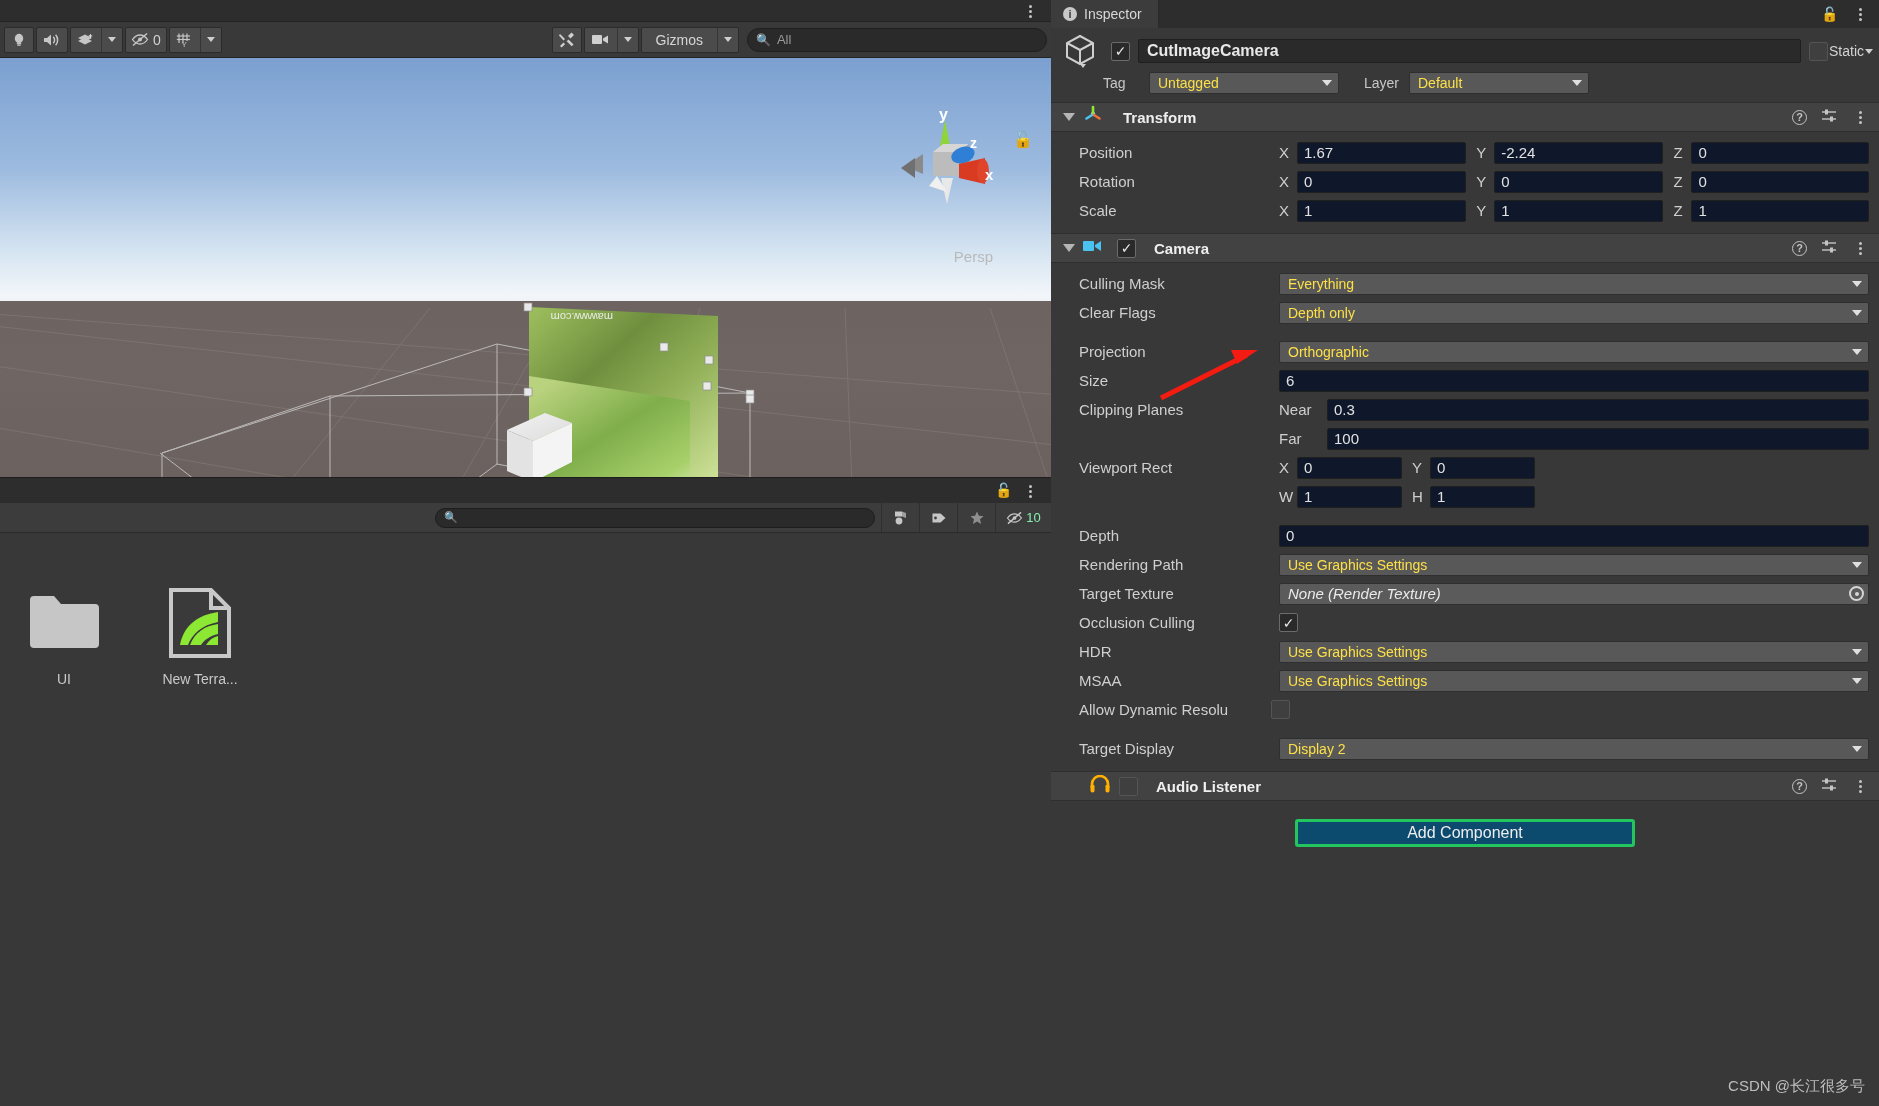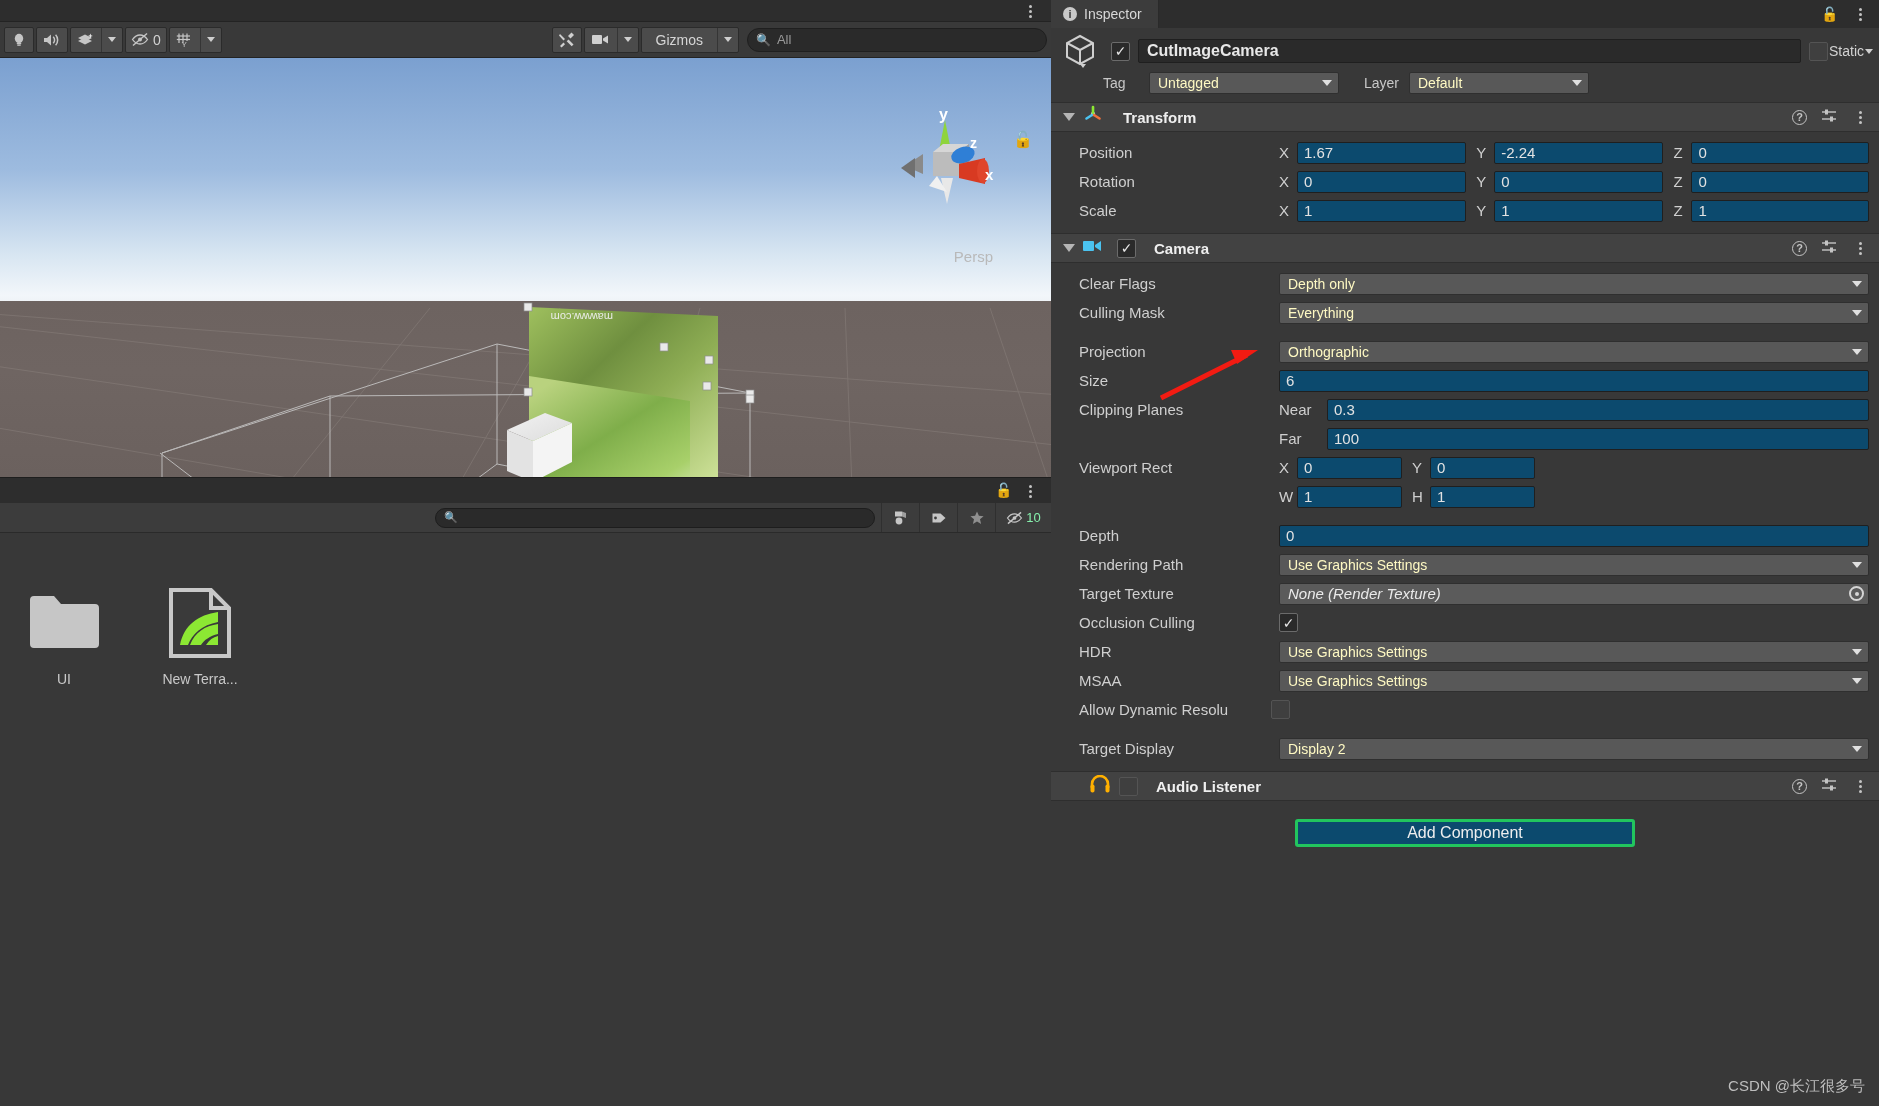--- a/index.html
+++ b/index.html
@@ -113,7 +113,7 @@
   .dropdown {
     height: 22px; background: #585858; border: 1px solid #2f2f2f; border-radius: 2px;
     display: flex; align-items: center; justify-content: space-between;
-    color: #fef9c3; font-size: 14px; padding: 0 6px 0 8px;
+    color: #fde047; font-size: 14px; padding: 0 6px 0 8px;
   }
   .dropdown .caret2 { width: 0; height: 0; border-left: 5px solid transparent; border-right: 5px solid transparent; border-top: 6px solid #e0e0e0; margin-left: 8px; }
 

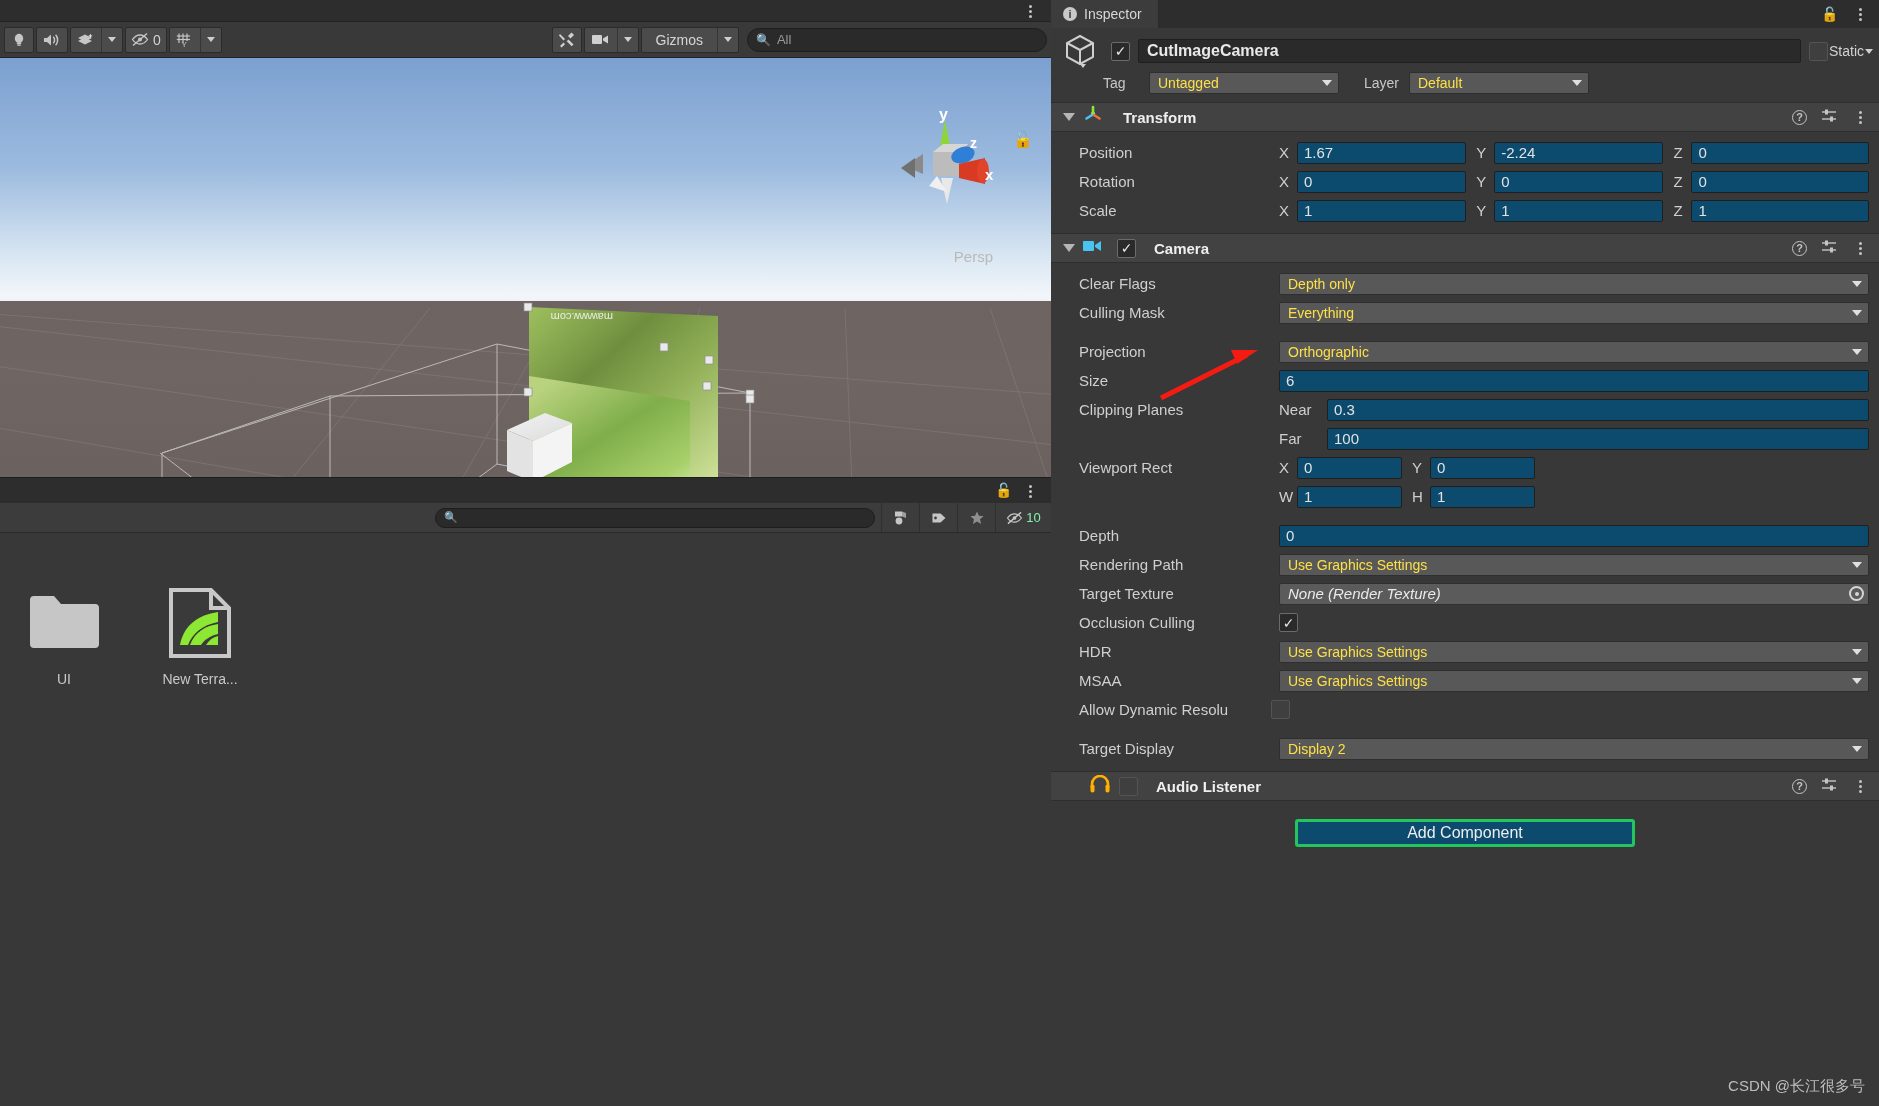--- a/index.html
+++ b/index.html
@@ -133,7 +133,7 @@
   .vec3 { display: flex; align-items: center; flex: 1 1 auto; gap: 0; }
   .axis { color: #cfcfcf; font-size: 15px; width: 18px; flex: none; }
   .num {
-    height: 22px; background: #0c4a6e; border: 1px solid #1f1f1f; border-radius: 2px;
+    height: 22px; background: #0f172a; border: 1px solid #1f1f1f; border-radius: 2px;
     color: #e2e2e2; font-size: 15px; display: flex; align-items: center; padding: 0 6px; flex: 1 1 0; min-width: 0;
     margin-right: 10px;
   }

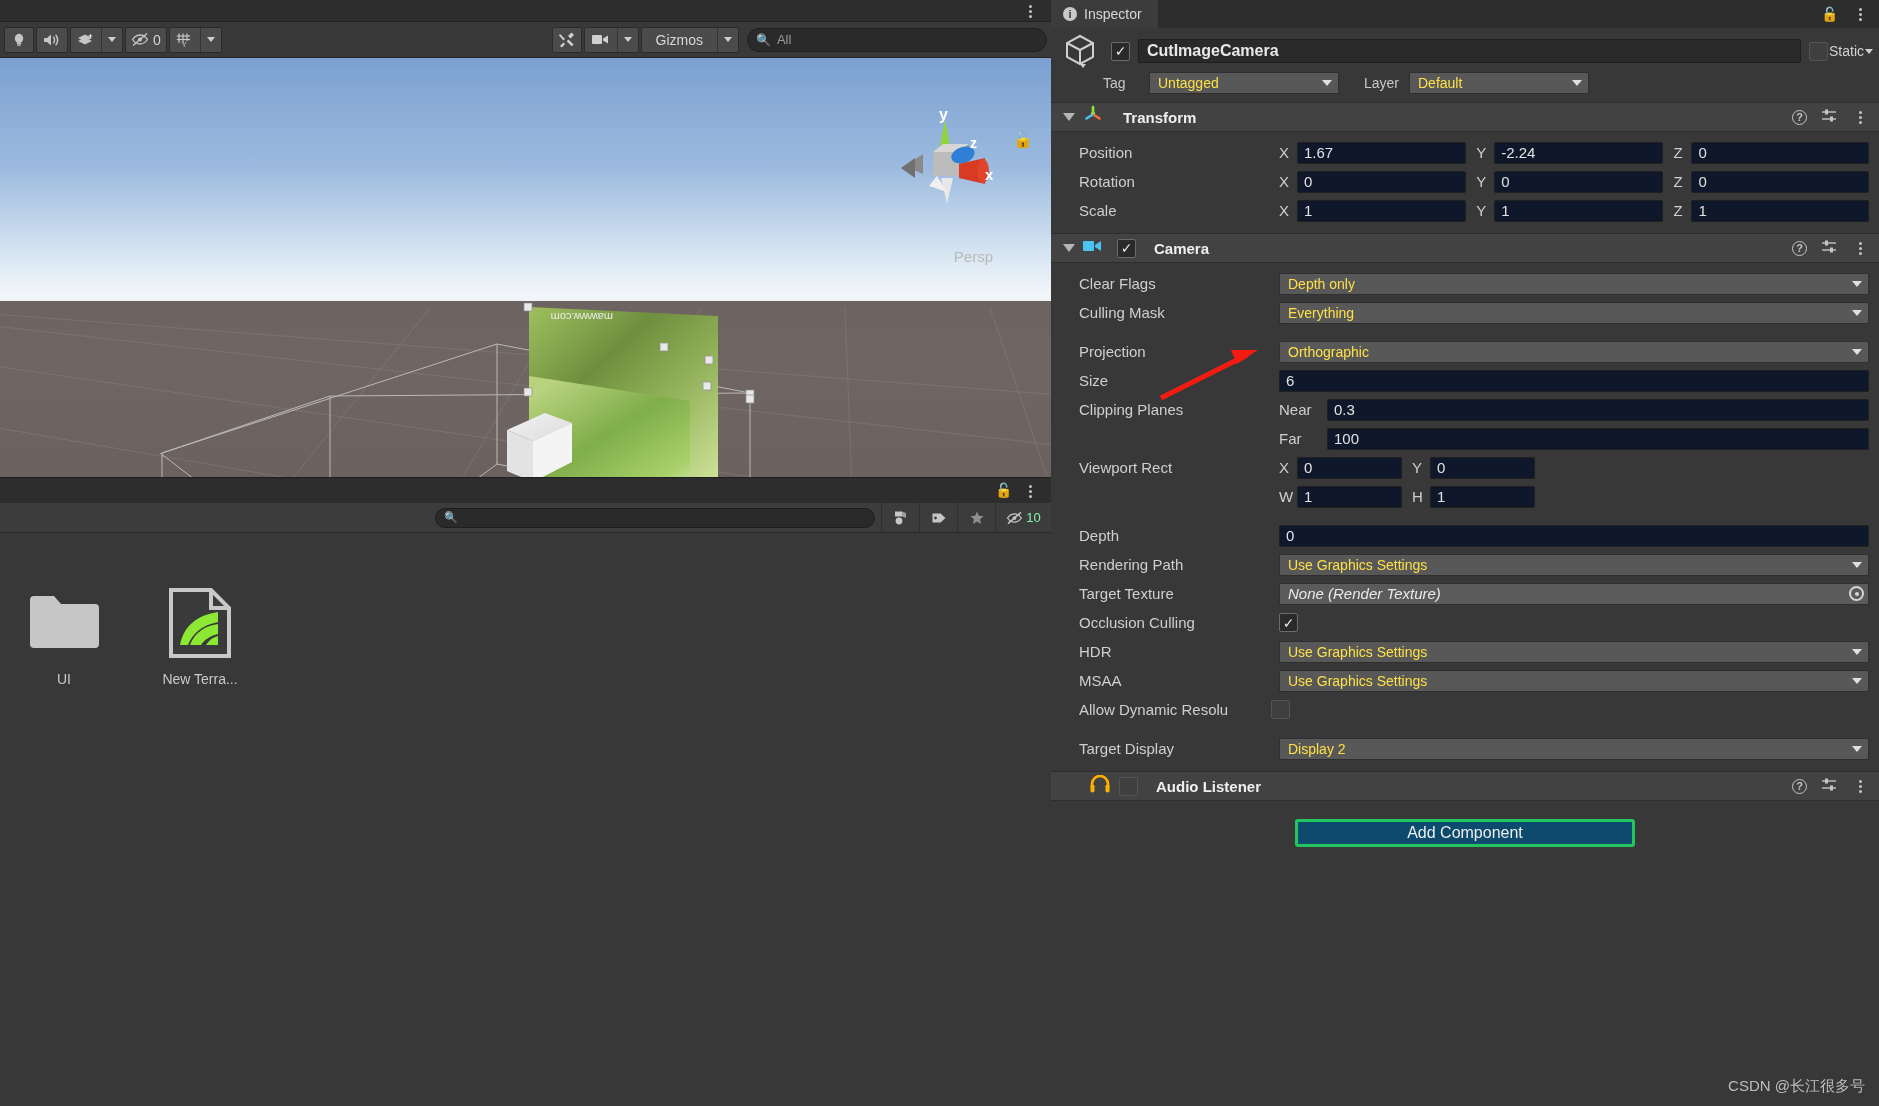--- a/index.html
+++ b/index.html
@@ -581,17 +581,17 @@
     <div class="comp-body">
 
       <div class="prow">
+        <span class="plabel">Culling Mask</span>
+        <span class="dropdown dd-wide">
+          <span>Everything</span>
+          <span class="caret2"></span>
+        </span>
+      </div>
+
+      <div class="prow">
         <span class="plabel">Clear Flags</span>
         <span class="dropdown dd-wide">
           <span>Depth only</span>
-          <span class="caret2"></span>
-        </span>
-      </div>
-
-      <div class="prow">
-        <span class="plabel">Culling Mask</span>
-        <span class="dropdown dd-wide">
-          <span>Everything</span>
           <span class="caret2"></span>
         </span>
       </div>

